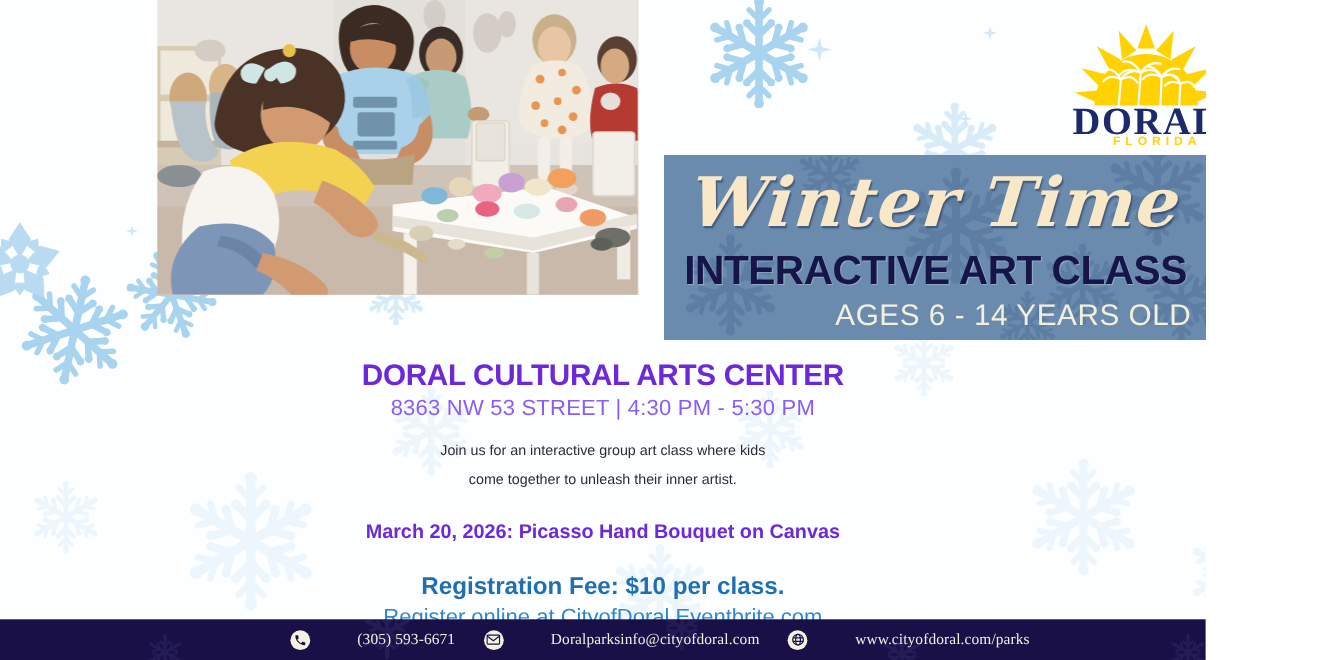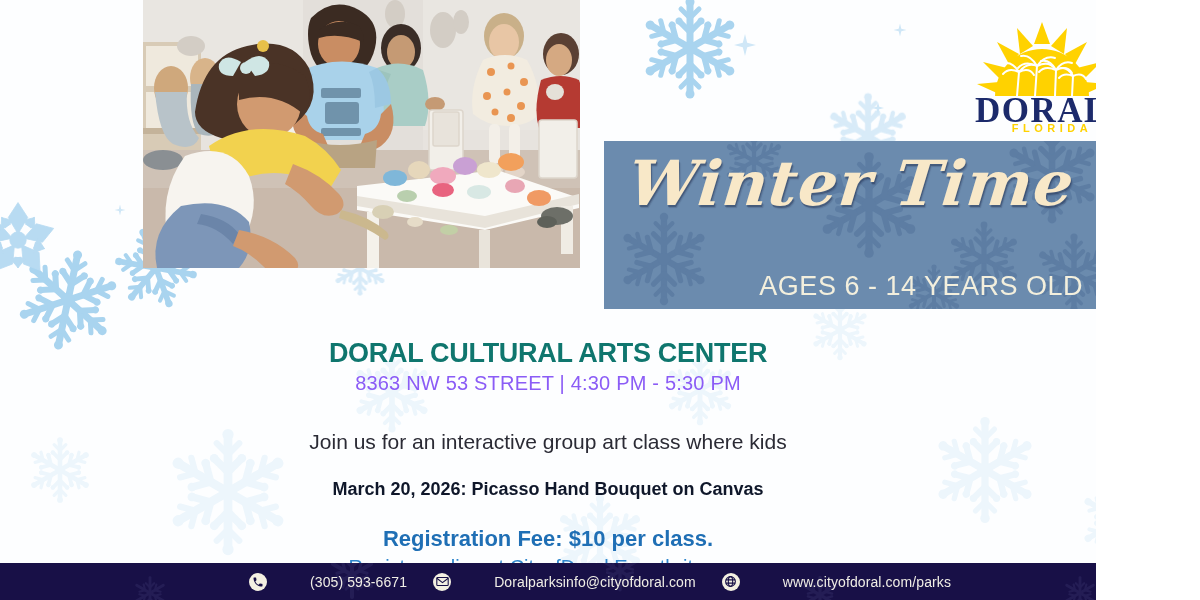--- a/index.html
+++ b/index.html
@@ -405,6 +405,7 @@
       </svg>
 
       <div class="script-title">Winter Time</div>
+      <div class="headline">INTERACTIVE ART CLASS</div>
       <div class="ages">AGES 6 - 14 YEARS OLD</div>
     </div>
   </div>

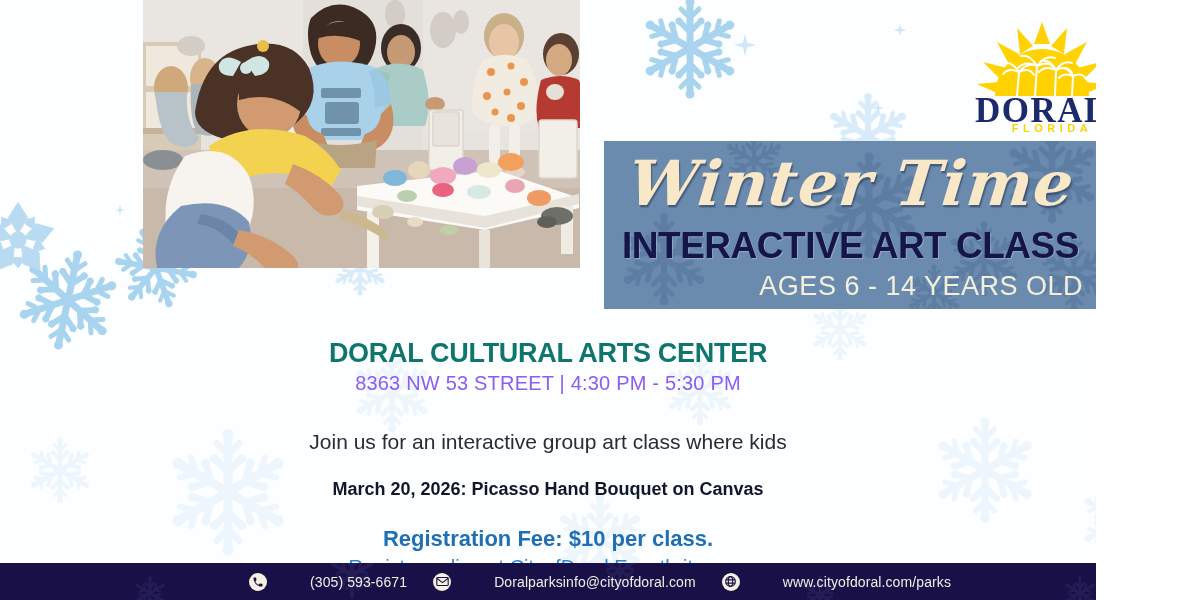--- a/index.html
+++ b/index.html
@@ -55,9 +55,8 @@
   
   .content { position:absolute; left:0; right:0; top:325px; text-align:center; }
   .venue {
-    font-weight:700; font-size:27px; line-height:32px; color:#0f766e;
+    font-weight:700; font-size:27px; line-height:32px; color:#6d28d9;
     letter-spacing:-0.3px;
-    margin-top:12px;
   }
   .venue-sub {
     font-weight:400; font-size:20px; line-height:28px; color:#8b5cf6;

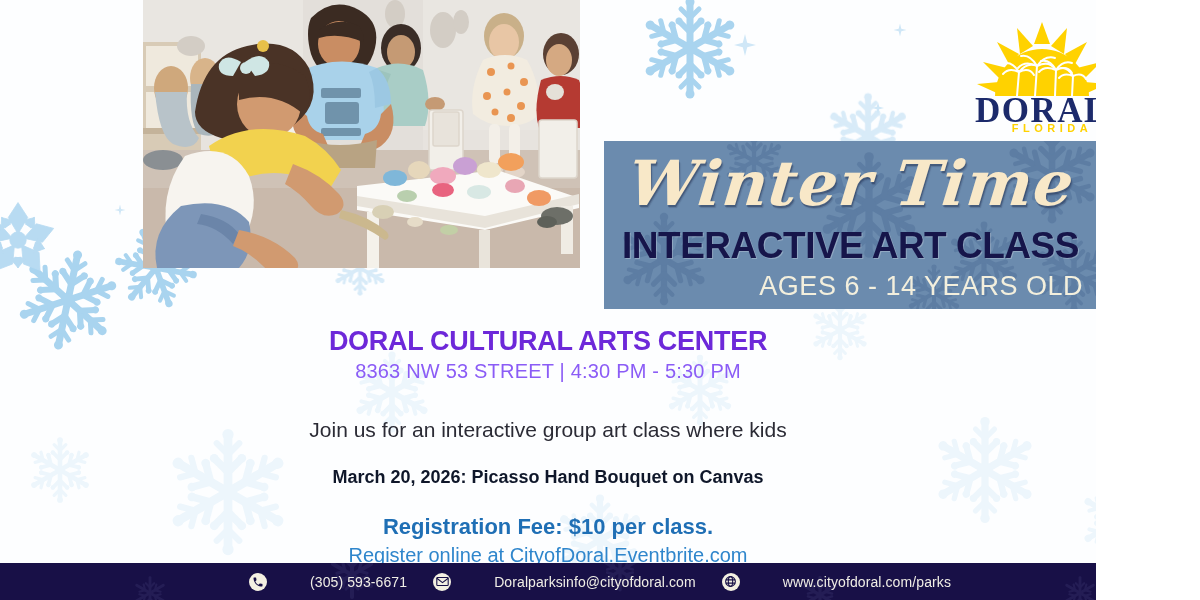--- a/index.html
+++ b/index.html
@@ -63,7 +63,7 @@
     letter-spacing:.2px;
   }
   .blurb {
-    margin-top:32px; font-weight:400; font-size:21px; line-height:26px;
+    margin-top:12px; font-weight:400; font-size:13px; line-height:26px;
     color:#2b2b35;
   }
   .session {

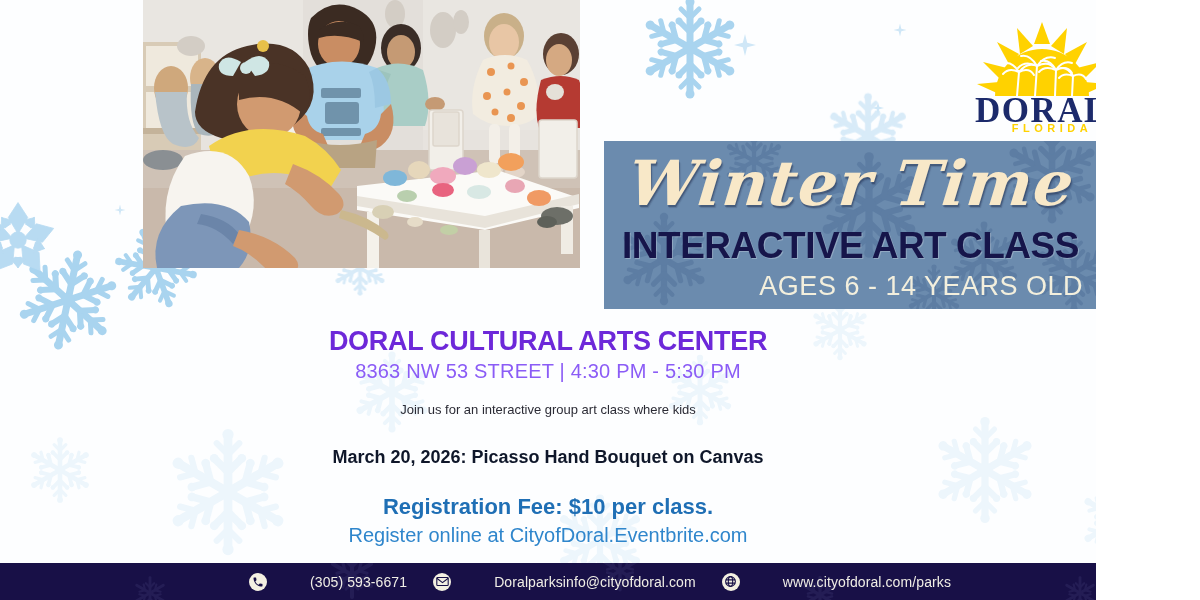--- a/index.html
+++ b/index.html
@@ -415,6 +415,7 @@
 
     <div class="blurb">
       <div>Join us for an interactive group art class where kids</div>
+      <div>come together to unleash their inner artist.</div>
     </div>
 
     <div class="session">March 20, 2026: Picasso Hand Bouquet on Canvas</div>

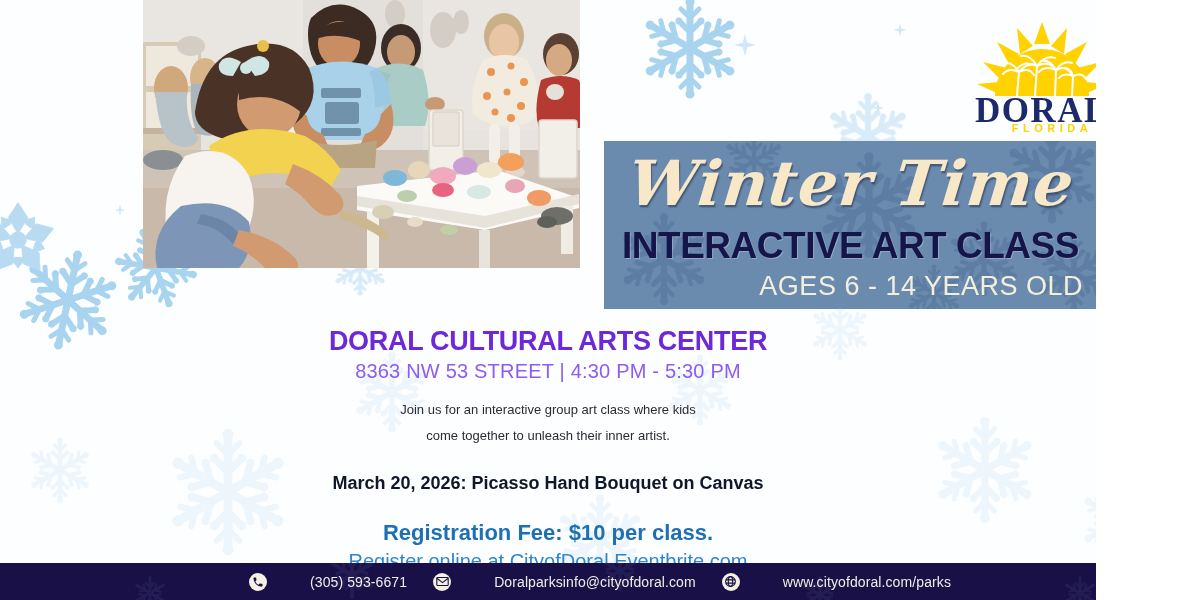--- a/index.html
+++ b/index.html
@@ -68,7 +68,7 @@
   }
   .session {
     margin-top:22px; font-weight:700; font-size:18px; line-height:24px;
-    color:#0f172a;
+    color:#6d28d9;
   }
   .fee {
     margin-top:24px; font-weight:700; font-size:22px; line-height:28px;

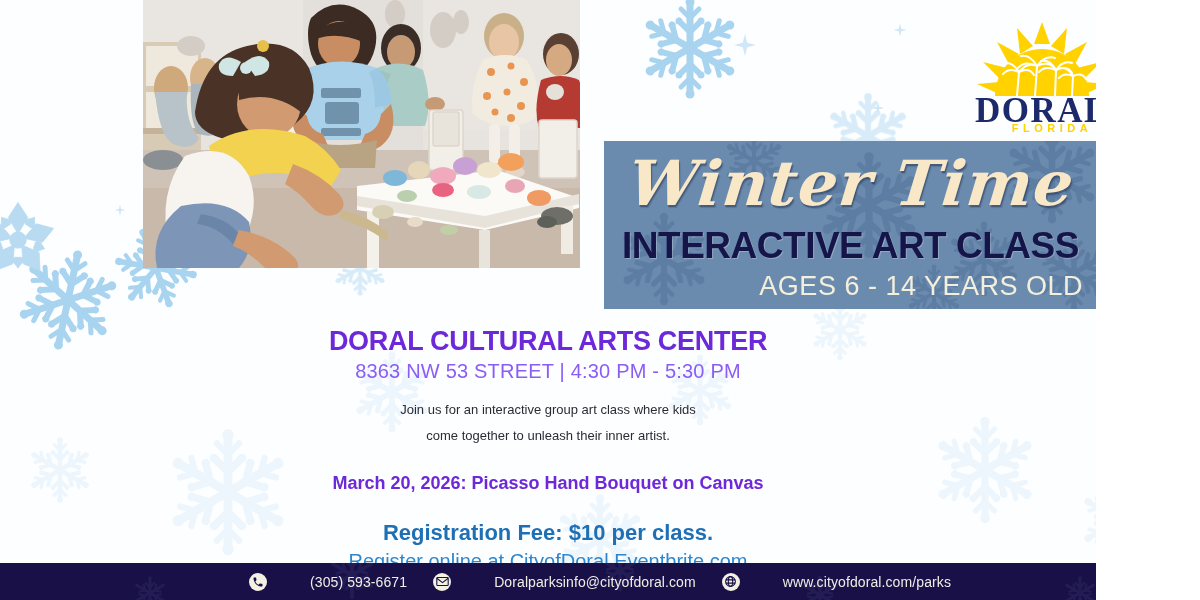--- a/index.html
+++ b/index.html
@@ -87,7 +87,7 @@
   .footer-flakes { position:absolute; inset:0; pointer-events:none; opacity:.28; }
   .fitem { display:flex; align-items:center; gap:7px; position:relative; z-index:2; }
   .fitem span.txt {
-    font-family:Liberation Sans, sans-serif; font-size:14px; color:#f0eee6;
+    font-family:Liberation Serif, serif; font-size:14px; color:#f0eee6;
     letter-spacing:.1px;
     margin-left:36px;
   }

